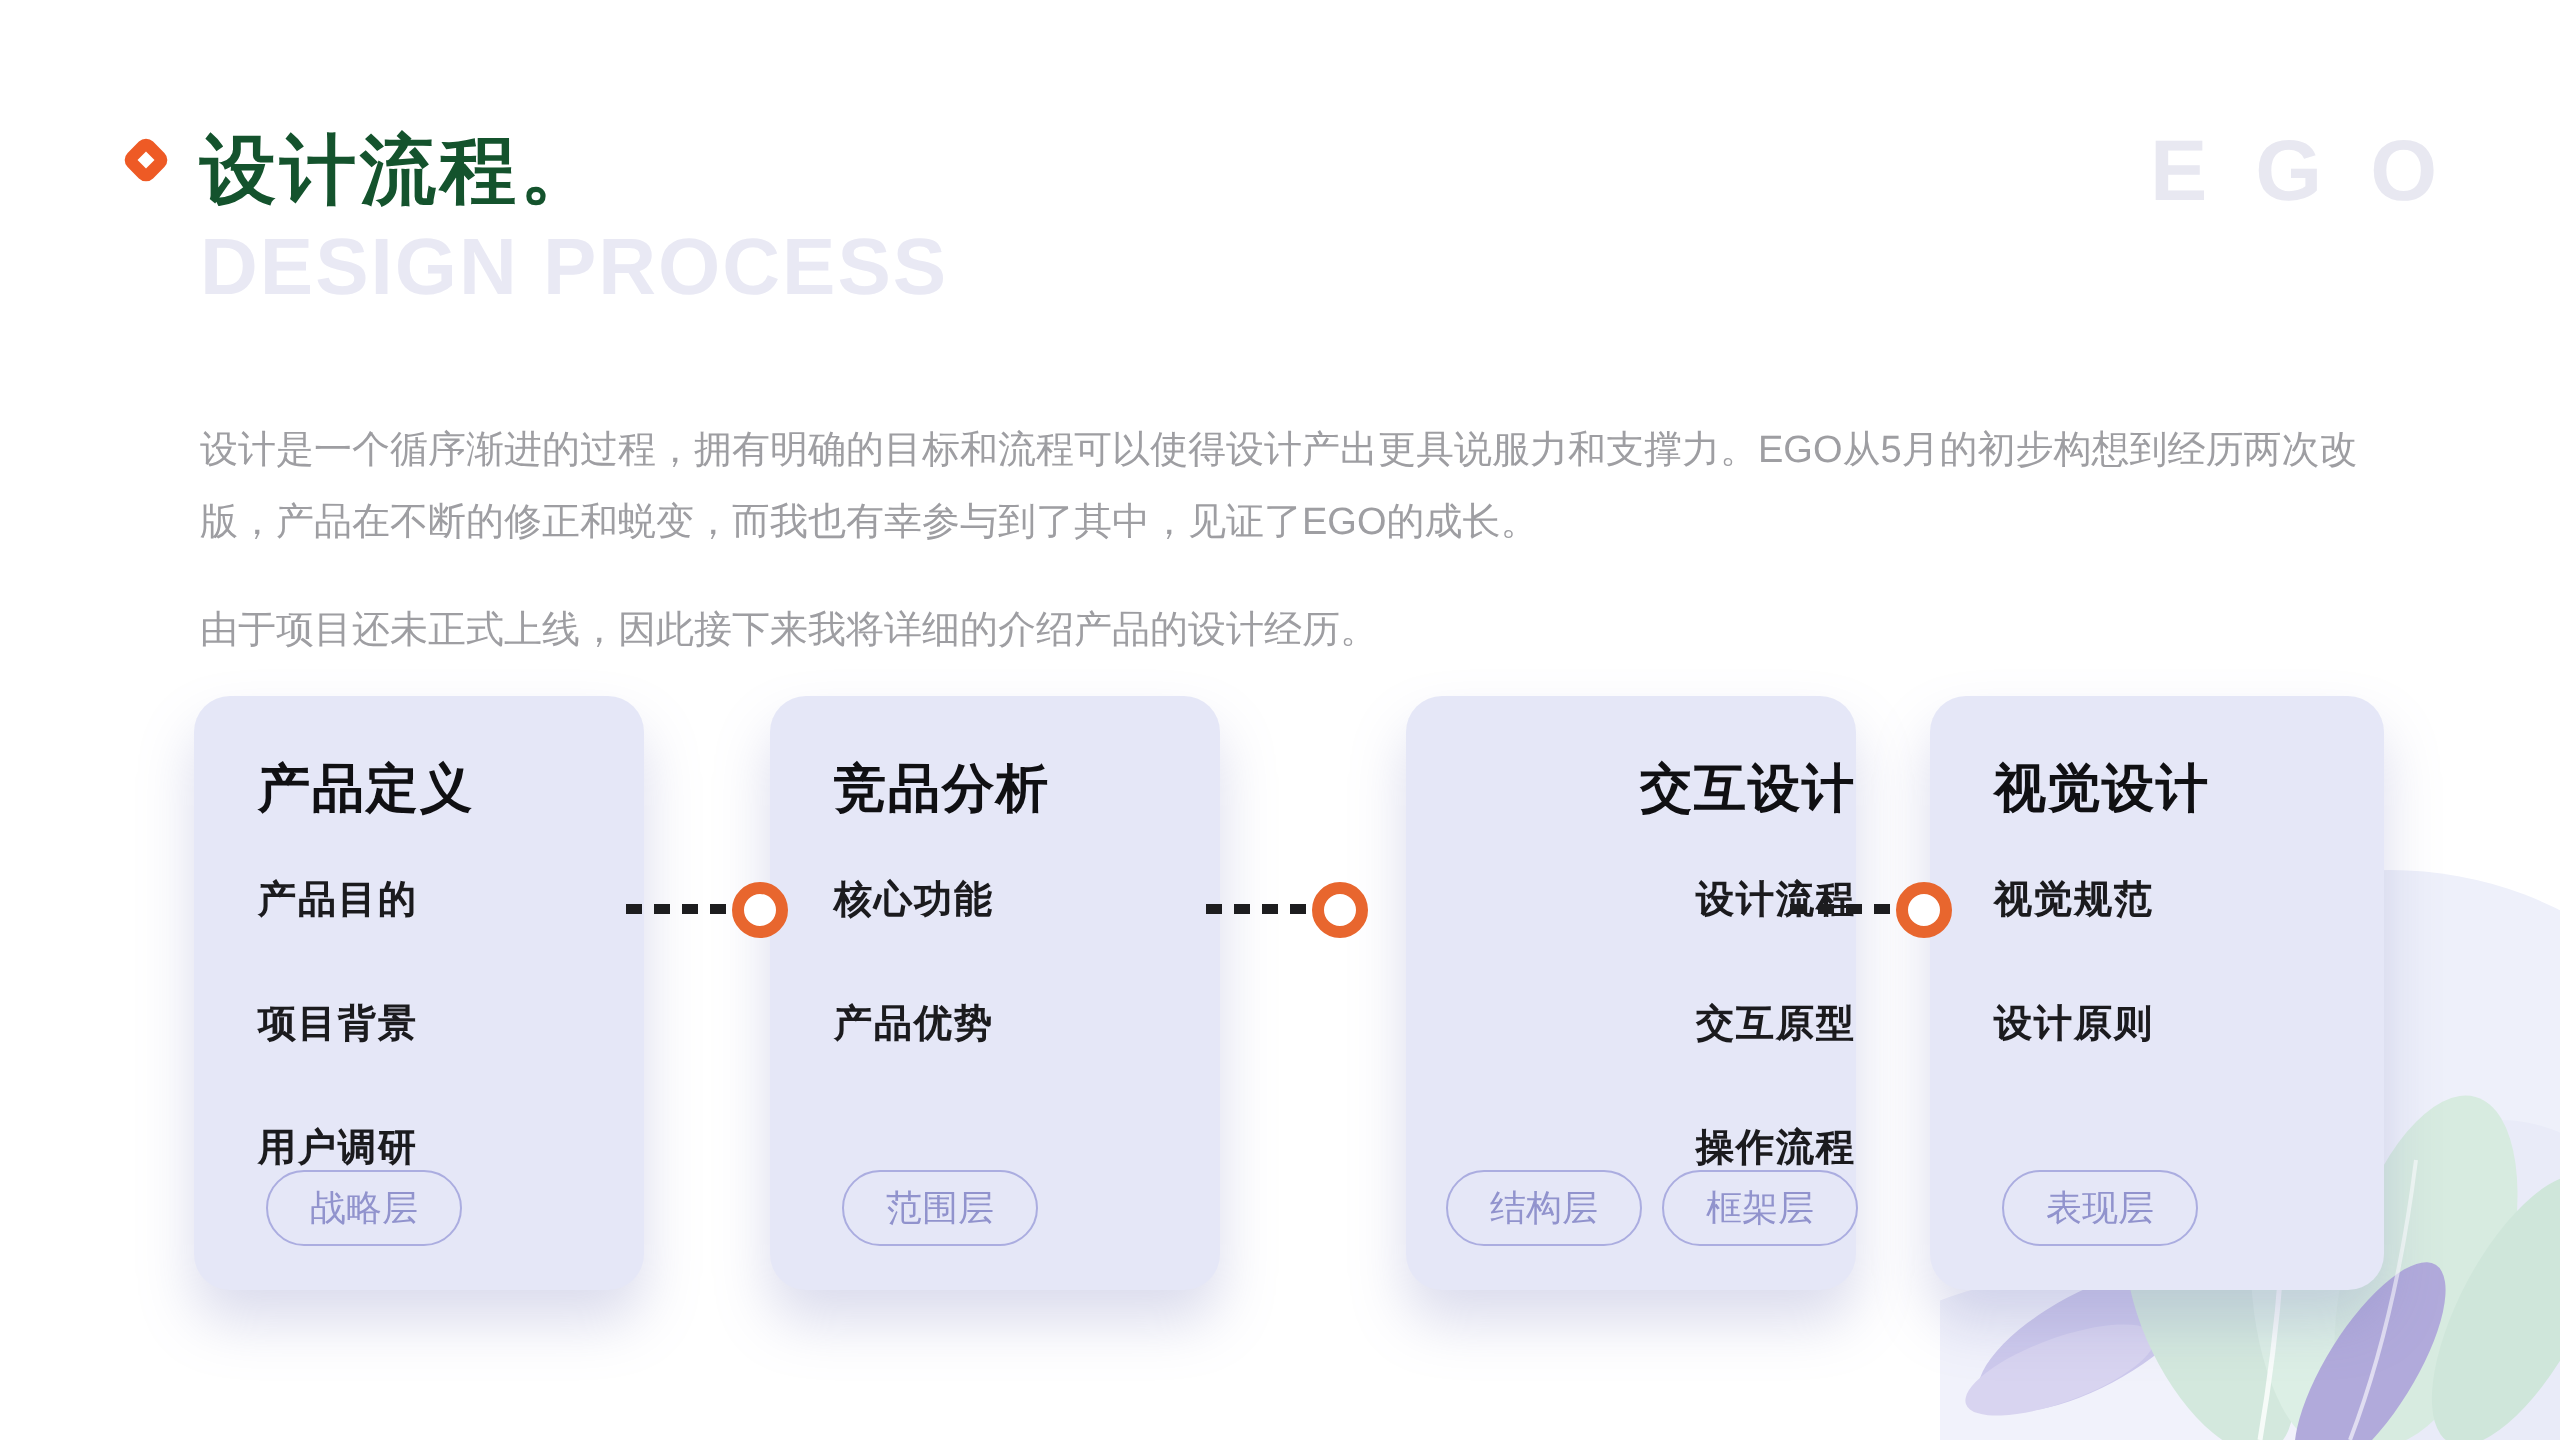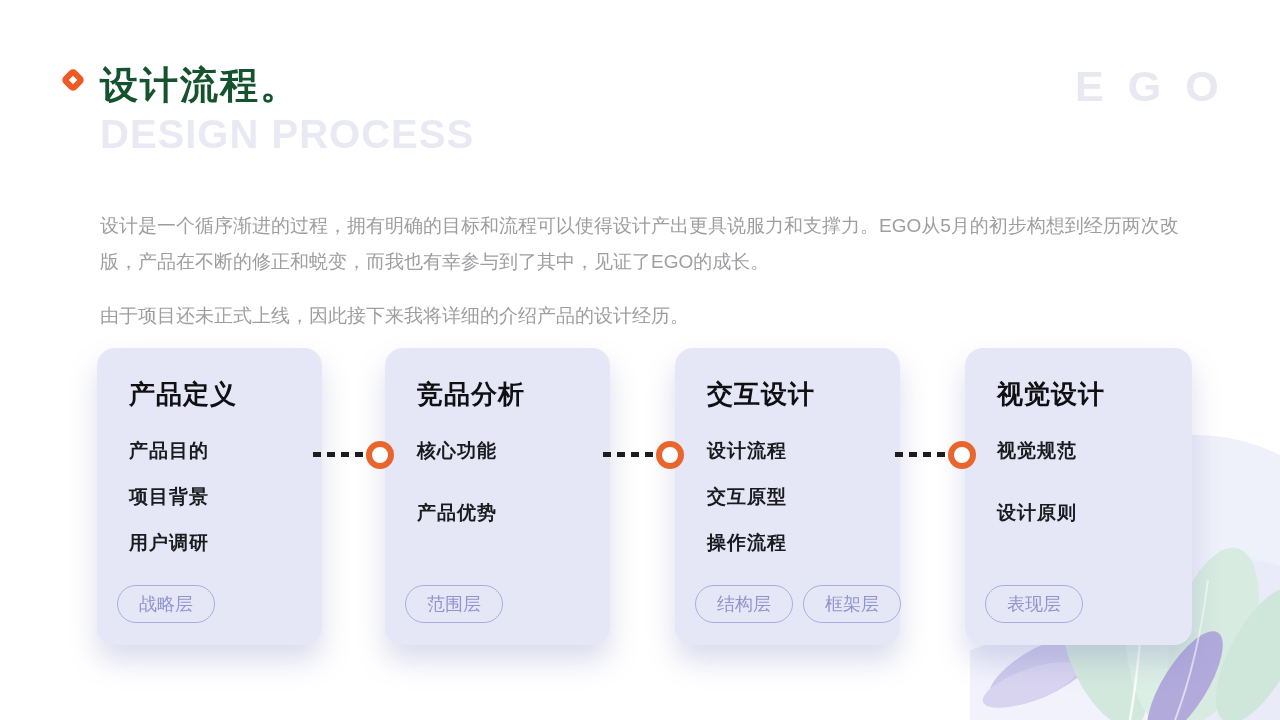--- a/index.html
+++ b/index.html
@@ -62,7 +62,7 @@
   }
   .card-1 { left: 97px; }
   .card-2 { left: 385px; }
-  .card-3 { left: 675px; }
+  .card-3 { left: 703px; text-align: right; }
   .card-4 { left: 965px; width: 227px; }
 
   .card-title {

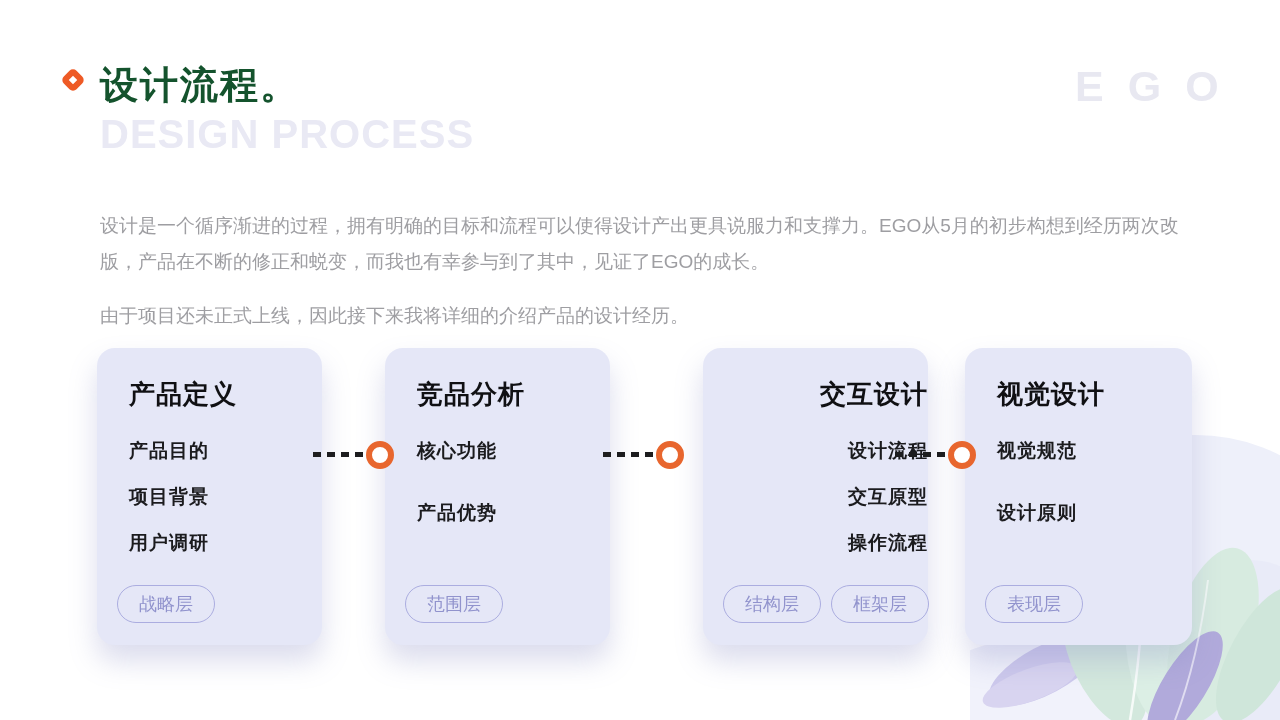--- a/index.html
+++ b/index.html
@@ -73,7 +73,7 @@
   }
   .card-items {
     margin-top: 26px;
-    display: flex; flex-direction: column; gap: 20px;
+    display: flex; flex-direction: column; gap: 36px;
   }
   .card-items.wide { gap: 36px; justify-content: center; }
   .card-item {

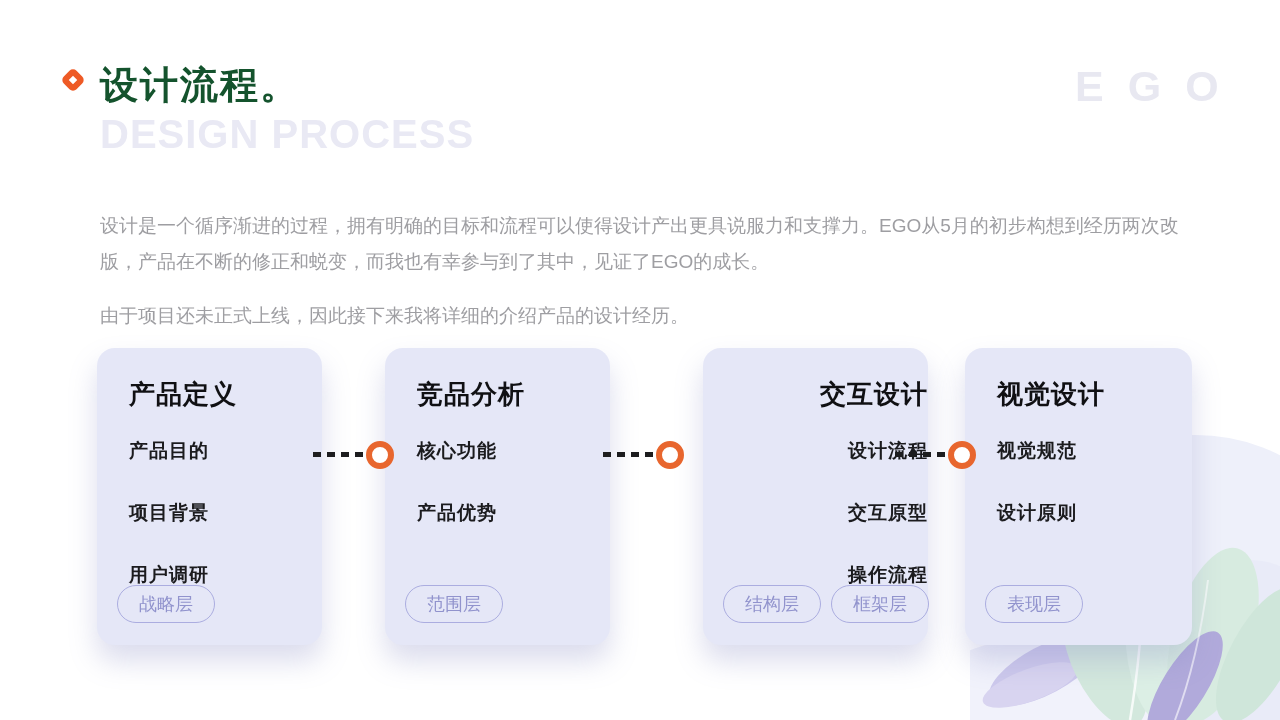--- a/index.html
+++ b/index.html
@@ -83,7 +83,7 @@
     letter-spacing: 1px;
   }
   .card-tags {
-    position: absolute; left: 20px; bottom: 22px;
+    position: absolute; left: 36px; bottom: 22px;
     display: flex; gap: 10px;
   }
   .card-3 .card-tags { left: 20px; }

